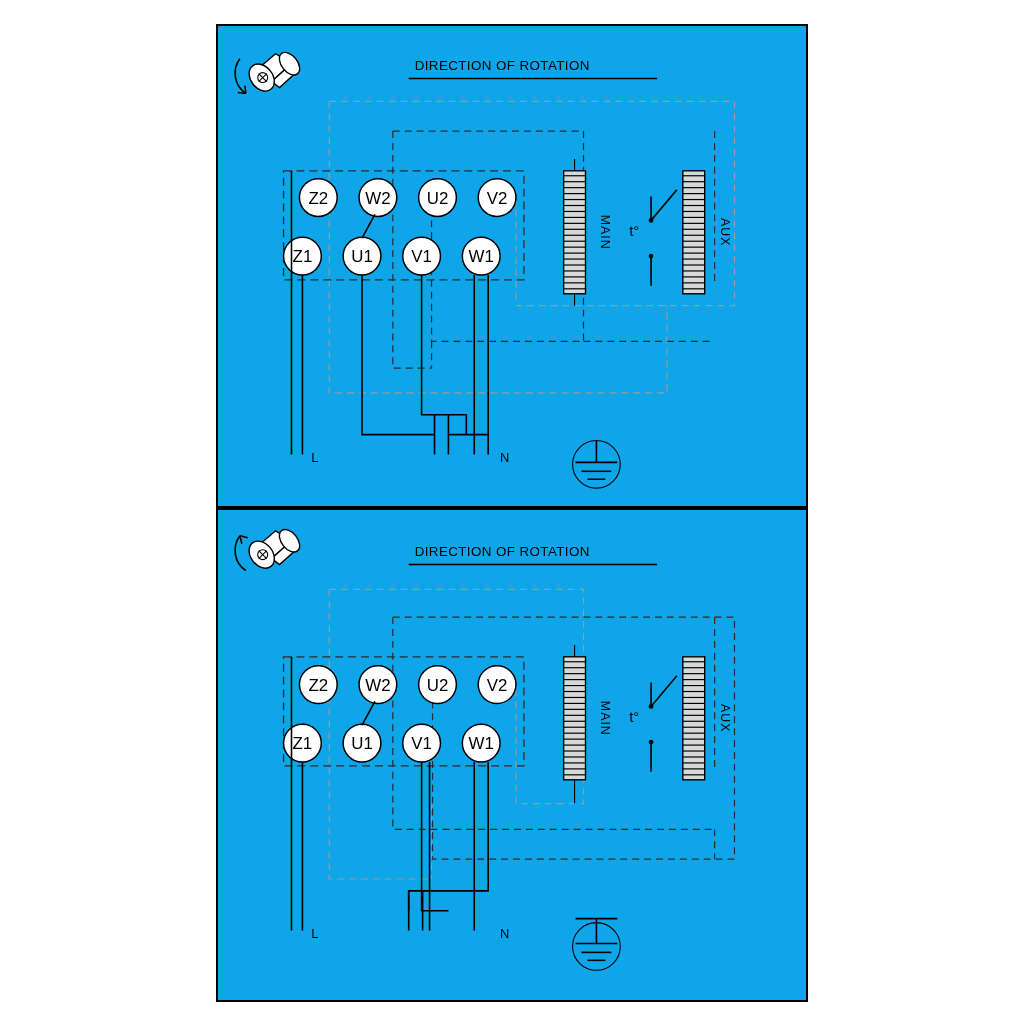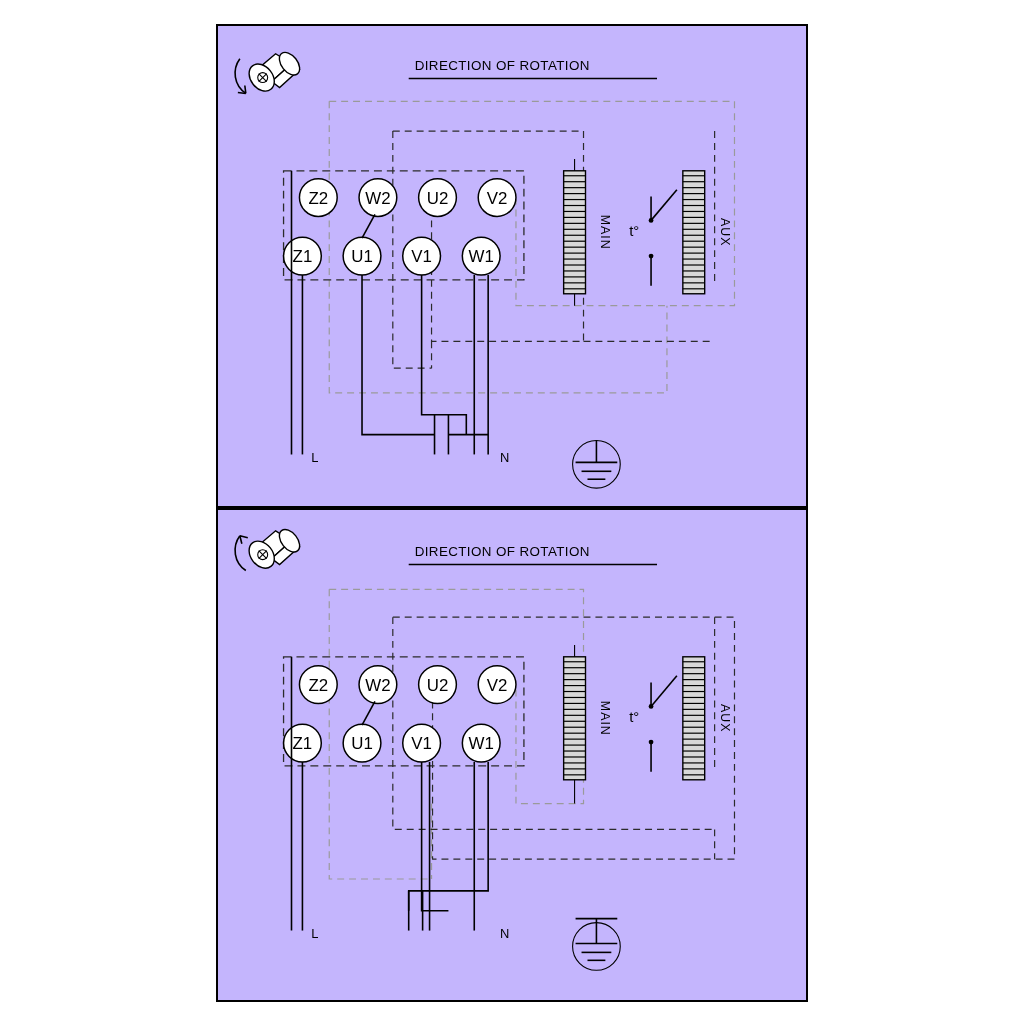--- a/index.html
+++ b/index.html
@@ -23,7 +23,7 @@
     position: absolute;
     border: 2px solid #000;
     box-sizing: border-box;
-    background: #c4b5fd;
+    background: #0ea5e9;
   }
   #panel-top  { left: 216px; top: 24px;  width: 592px; height: 484px; }
   #panel-bot  { left: 216px; top: 508px; width: 592px; height: 494px; }

